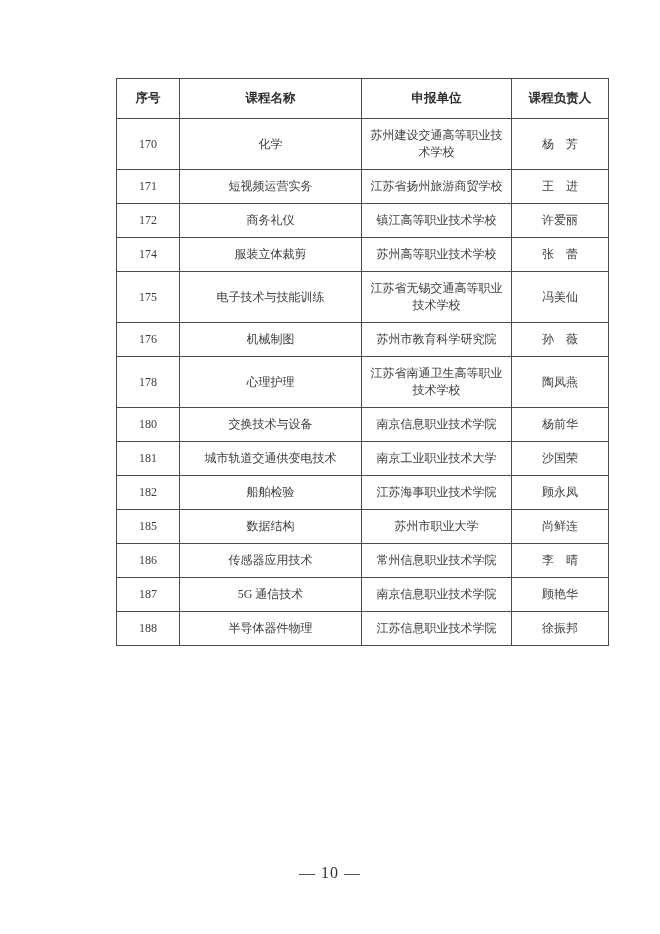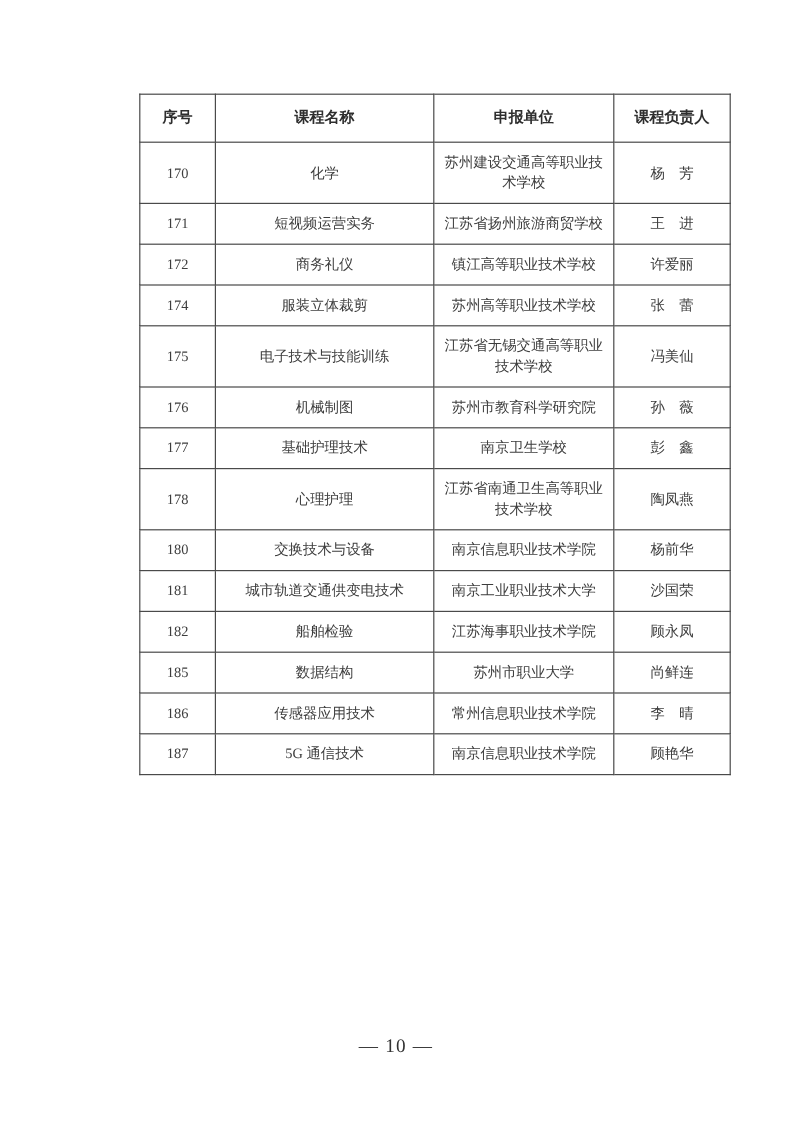--- a/index.html
+++ b/index.html
@@ -115,12 +115,6 @@
           <td>孙　薇</td>
         </tr>
         <tr>
-          <td>177</td>
-          <td>基础护理技术</td>
-          <td>南京卫生学校</td>
-          <td>彭　鑫</td>
-        </tr>
-        <tr>
           <td>178</td>
           <td>心理护理</td>
           <td>江苏省南通卫生高等职业技术学校</td>

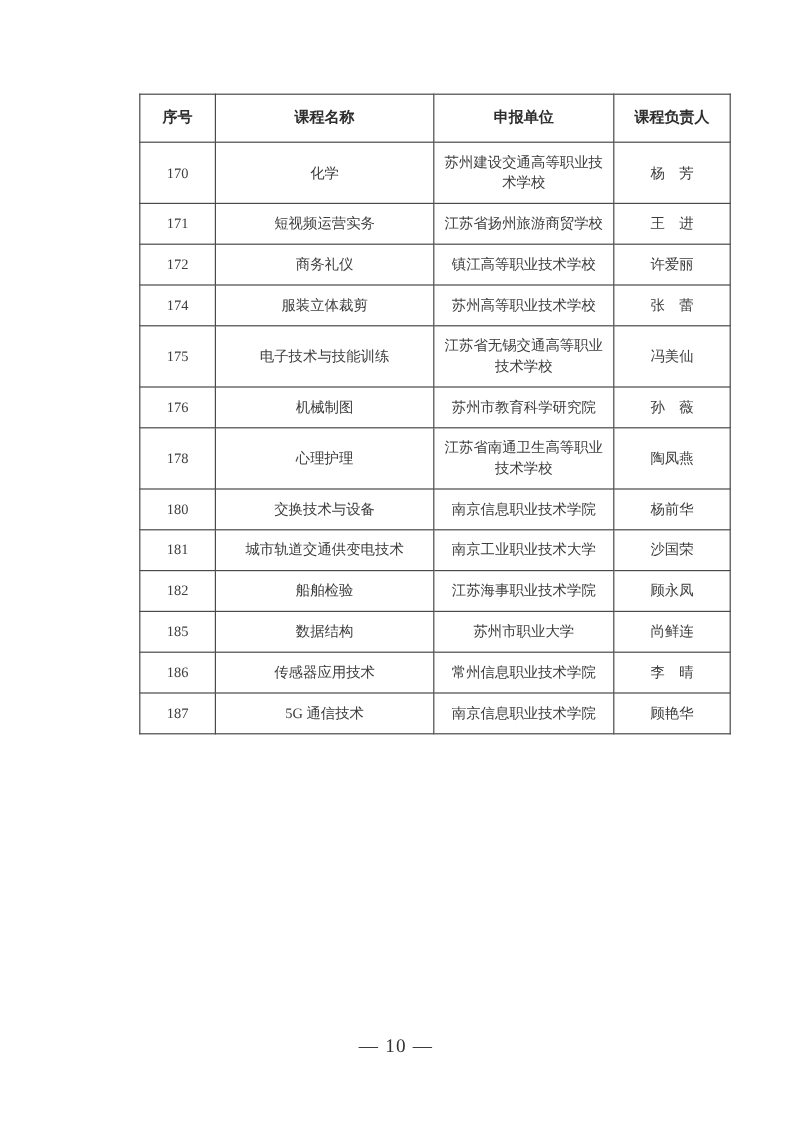--- a/index.html
+++ b/index.html
@@ -156,6 +156,12 @@
           <td>南京信息职业技术学院</td>
           <td>顾艳华</td>
         </tr>
+        <tr>
+          <td>188</td>
+          <td>半导体器件物理</td>
+          <td>江苏信息职业技术学院</td>
+          <td>徐振邦</td>
+        </tr>
       </tbody>
   </table>
 

